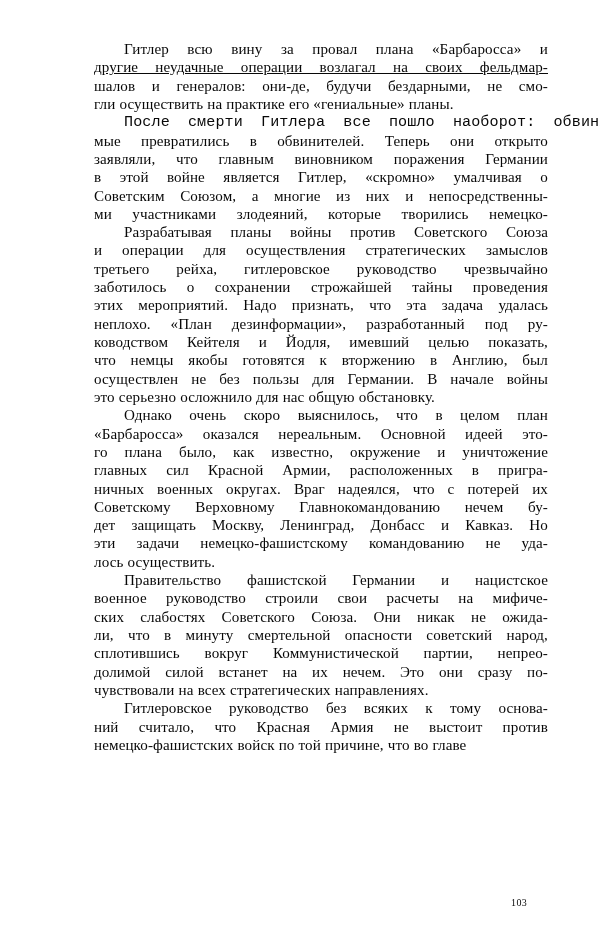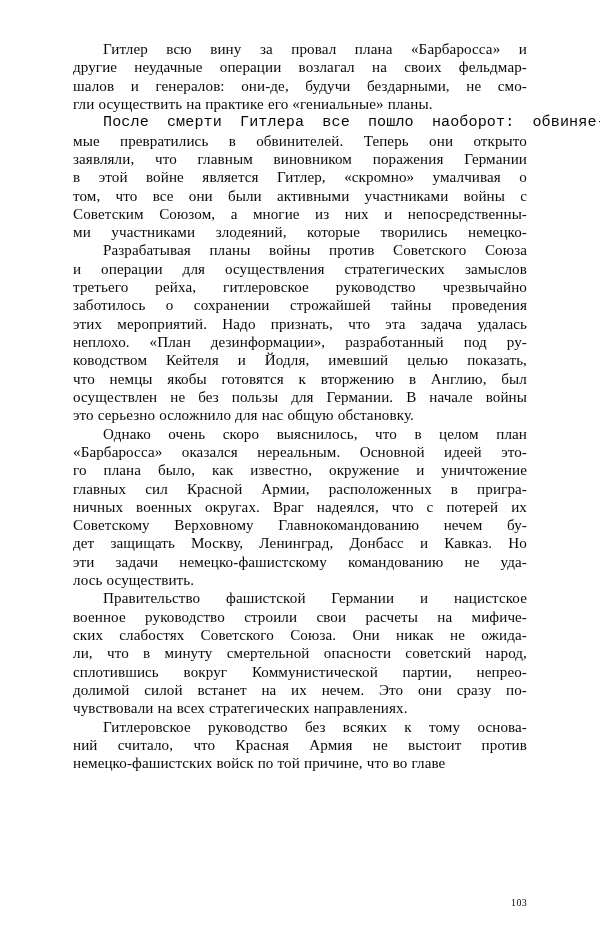--- a/index.html
+++ b/index.html
@@ -71,6 +71,7 @@
   
   .text-column, .page-number {
     filter: contrast(1.04);
+    margin-left: 21px;
   }
 </style>
 </head>

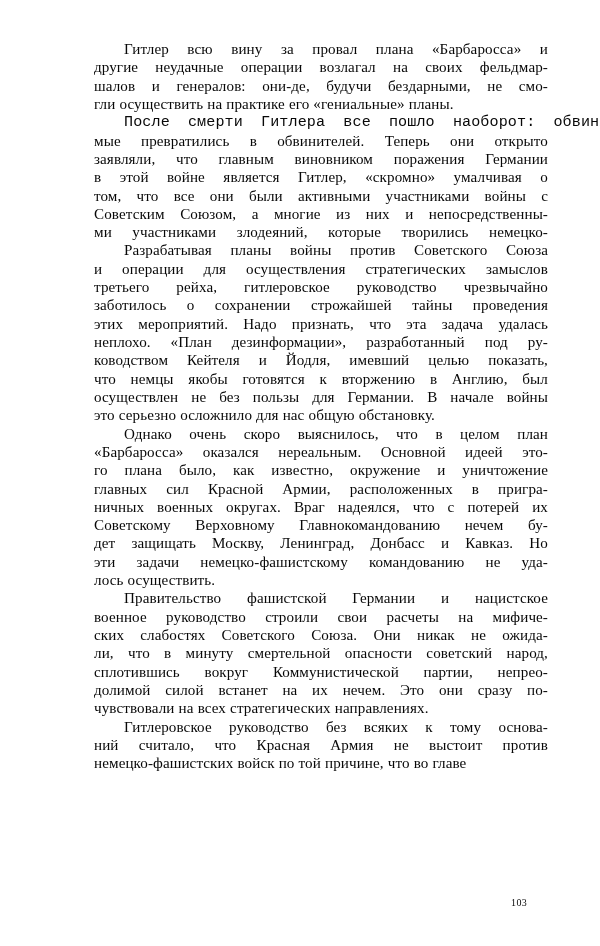--- a/index.html
+++ b/index.html
@@ -82,7 +82,7 @@
   <div class="text-column">
       <p class="para">
         <span class="ln indent" style="word-spacing: 9px;">Гитлер всю вину за провал плана «Барбаросса» и</span>
-        <span class="ln" style="word-spacing: 9px;">другие неудачные операции возлагал на своих фельдмар-</span>
+        <span class="ln" style="word-spacing: 9px; text-decoration: underline;">другие неудачные операции возлагал на своих фельдмар-</span>
         <span class="ln" style="word-spacing: 9px;">шалов и генералов: они-де, будучи бездарными, не смо-</span>
         <span class="ln last">гли осуществить на практике его «гениальные» планы.</span>
       </p>

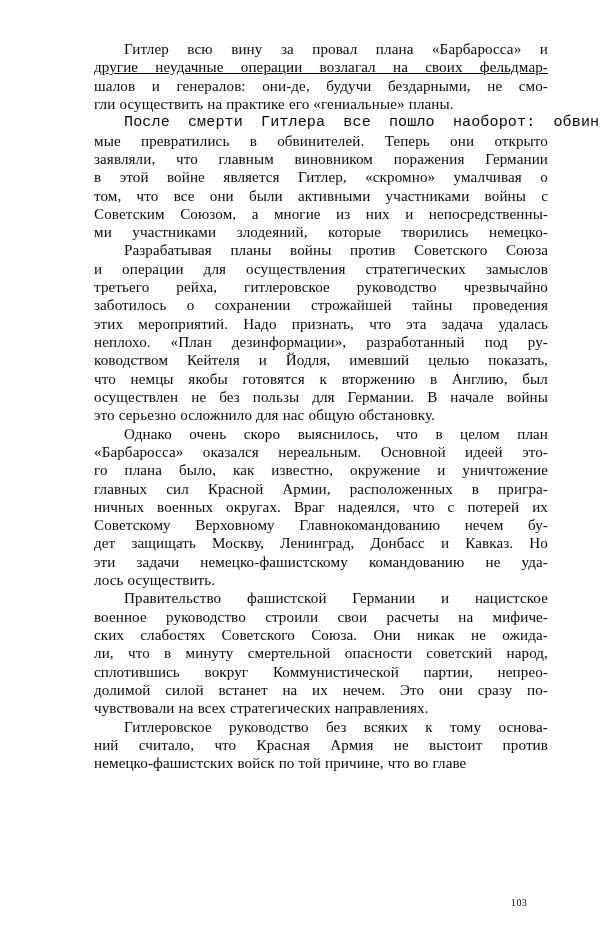--- a/index.html
+++ b/index.html
@@ -91,7 +91,6 @@
         <span class="ln" style="word-spacing: 9px;">мые превратились в обвинителей. Теперь они открыто</span>
         <span class="ln" style="word-spacing: 9px;">заявляли, что главным виновником поражения Германии</span>
         <span class="ln" style="word-spacing: 9px;">в этой войне является Гитлер, «скромно» умалчивая о</span>
-        <span class="ln" style="word-spacing: 9px;">том, что все они были активными участниками войны с</span>
         <span class="ln" style="word-spacing: 9px;">Советским Союзом, а многие из них и непосредственны-</span>
         <span class="ln" style="word-spacing: 9px;">ми участниками злодеяний, которые творились немецко-</span>
       </p>

